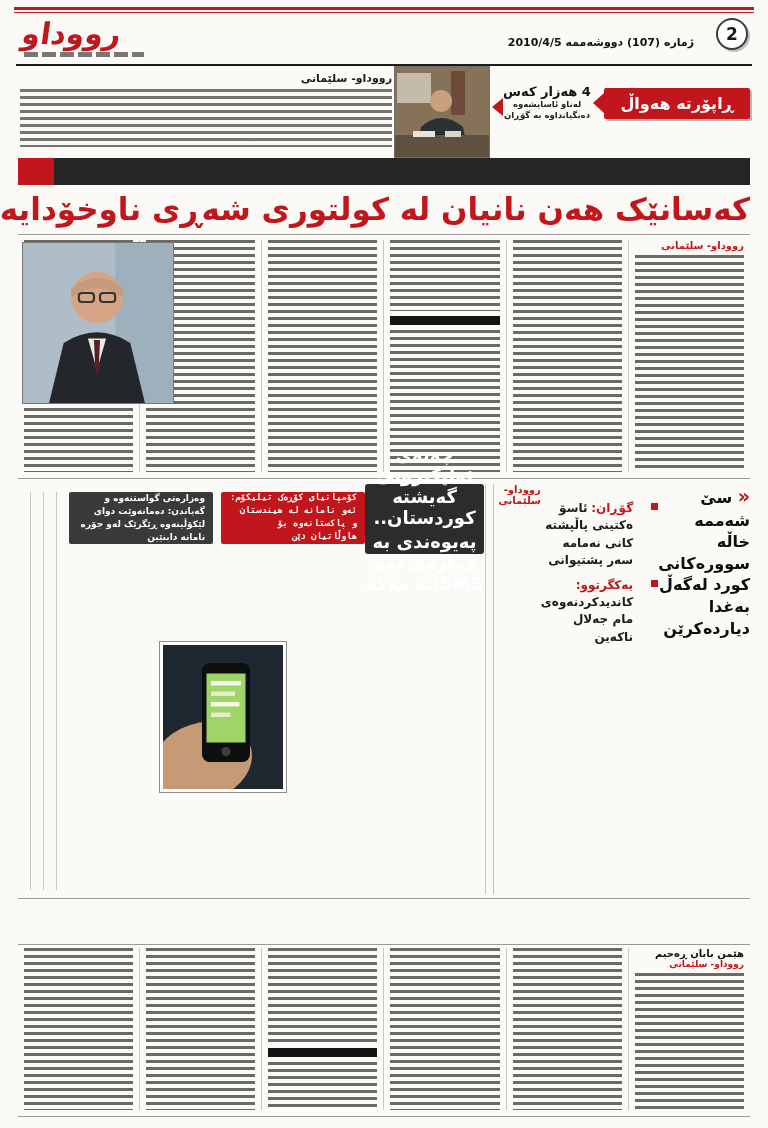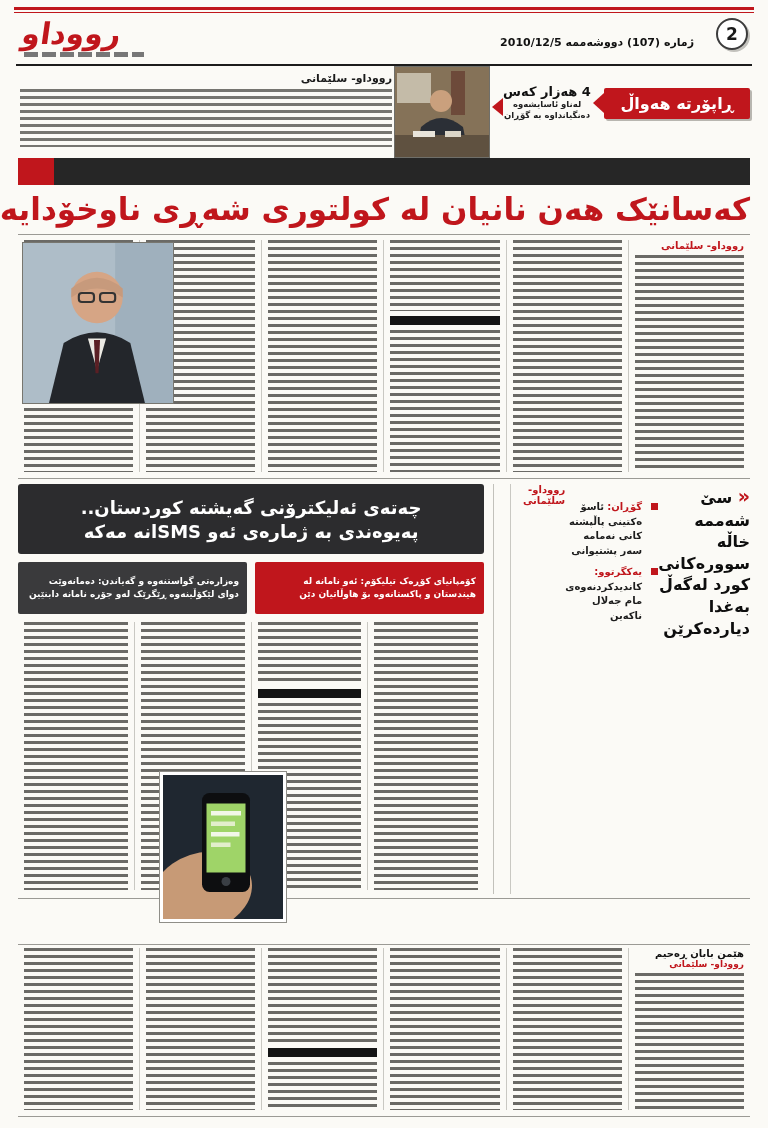--- a/index.html
+++ b/index.html
@@ -146,7 +146,7 @@
   <div class="header">
     <div class="masthead">رووداو</div>
     <div class="masthead-sub"></div>
-    <div class="issue-line">ژمارە (107) دووشەممە 2010/12/5</div>
+    <div class="issue-line">ژمارە (107) دووشەممە 2010/4/5</div>
     <div class="page-number">2</div>
   </div>
   <div class="rule-header"></div>

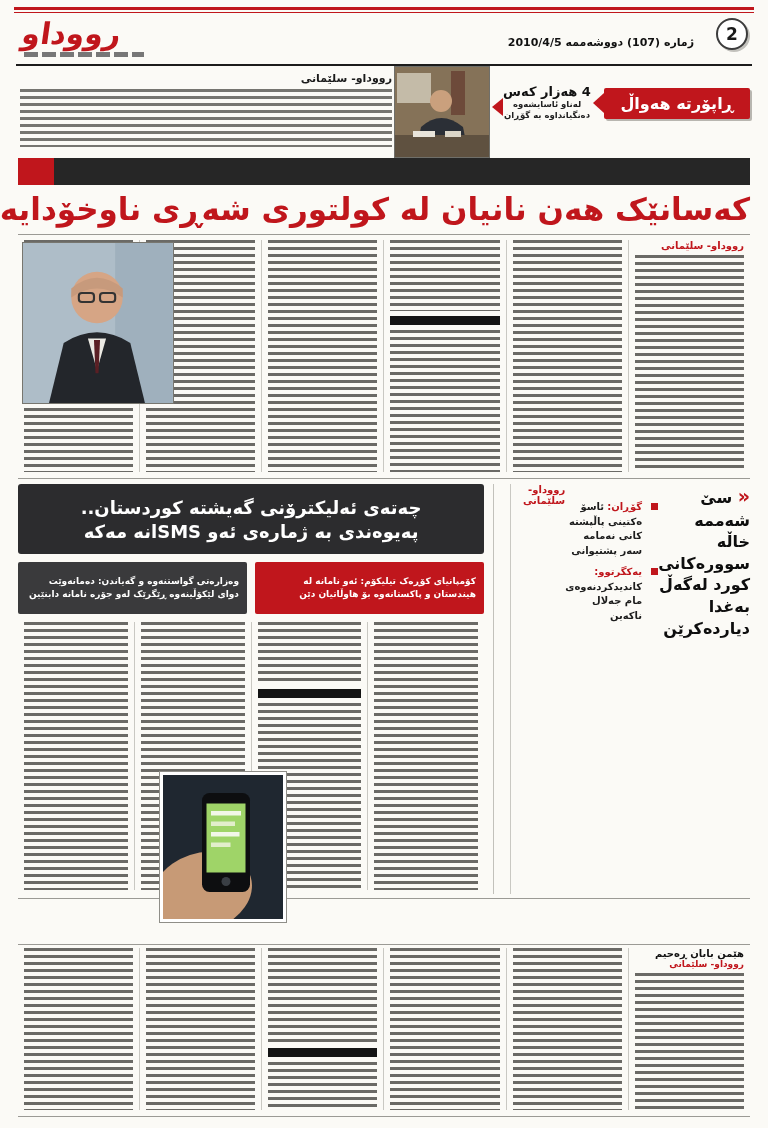--- a/index.html
+++ b/index.html
@@ -103,7 +103,7 @@
   .bg-byline { color:#c0161c; font-weight:bold; font-size:10px; text-align:right; direction:rtl; margin-bottom:5px; }
   .bg-cols { flex:1; display:flex; direction:rtl; }
   .bg-cols .col:not(:last-child){ border-left:1px solid #c9c8c2; }
-  .sms { position:absolute; left:0; top:0; bottom:4px; width:466px; display:flex; flex-direction:column; }
+  .sms { position:absolute; left:0; top:0; bottom:4px; width:466px; display:flex; flex-direction:row; }
   .sms-head {
     height:70px; background:#2c2c2e; color:#fff; border-radius:3px;
     display:flex; flex-direction:column; align-items:center; justify-content:center; gap:3px;

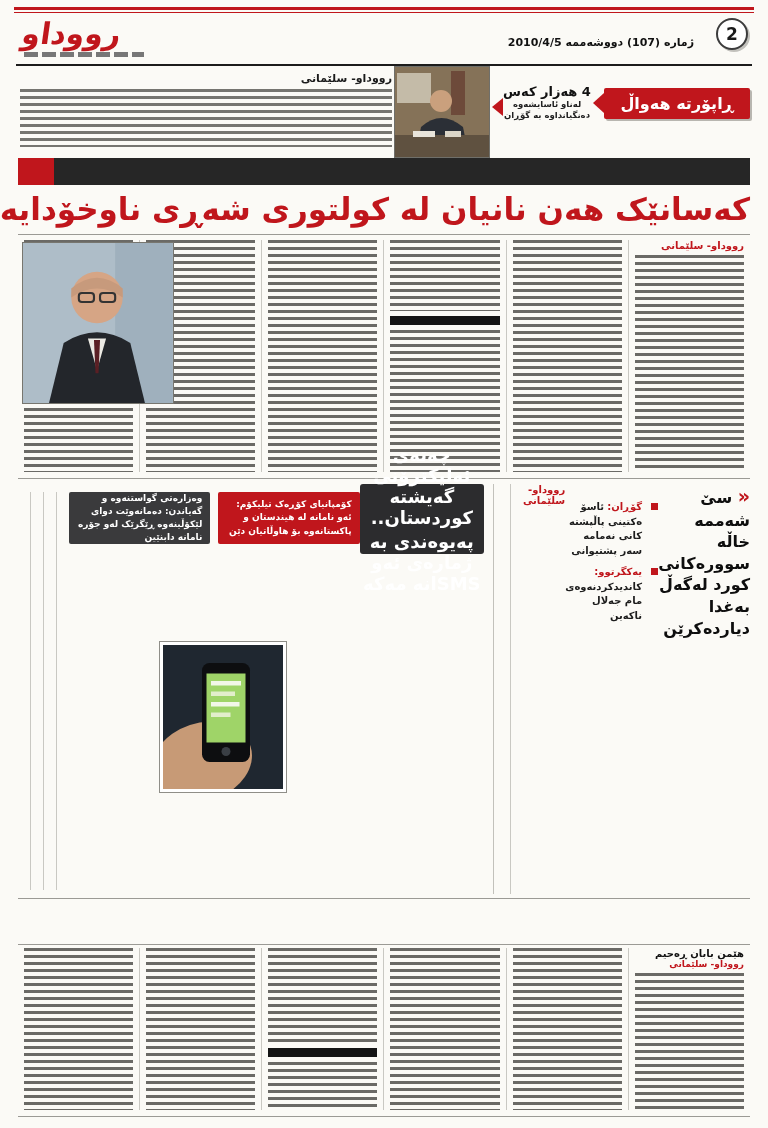--- a/index.html
+++ b/index.html
@@ -117,7 +117,7 @@
     padding:6px 8px; direction:rtl; text-align:right; border-radius:2px;
     display:flex; align-items:center;
   }
-  .box-red  { background:#c0161c; }
+  .box-red  { background:#c0161c;font-family:Liberation Mono, monospace; }
   .box-dark { background:#3a3a3c; }
   .sms-cols { flex:1; margin-top:8px; position:relative; }
   .phone-photo {

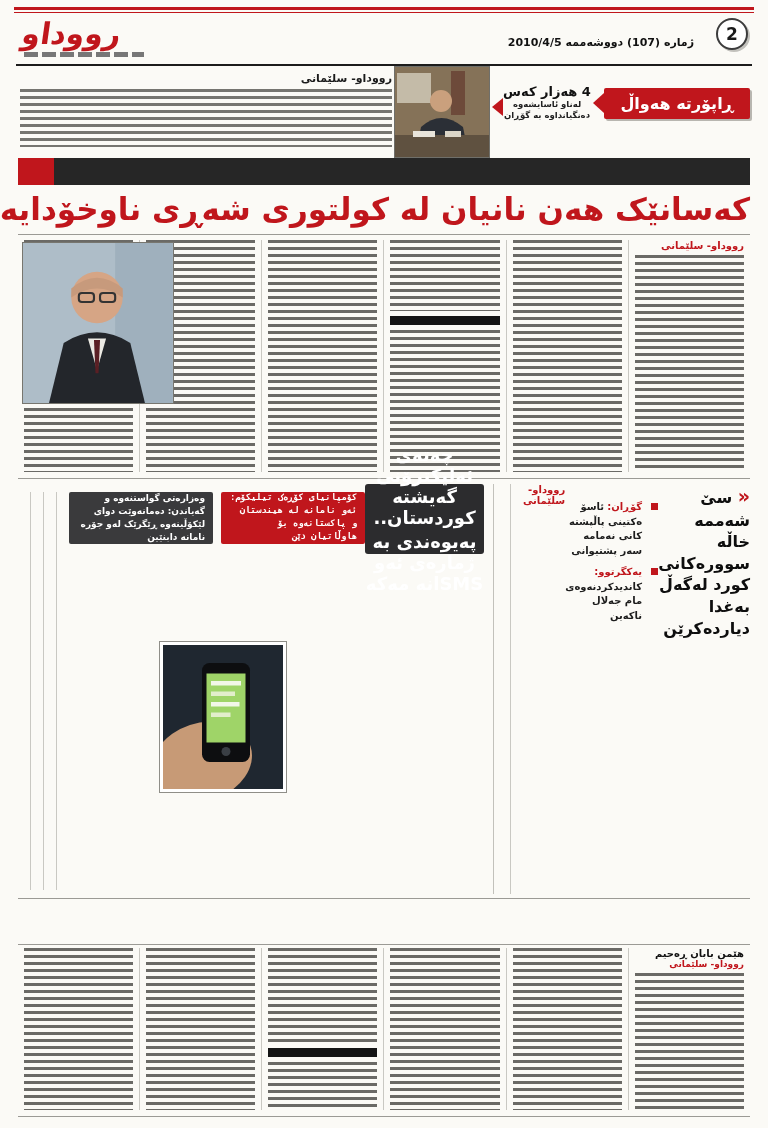--- a/index.html
+++ b/index.html
@@ -95,7 +95,7 @@
   .bg-head { font-size:16px; font-weight:bold; line-height:1.35; text-align:right; direction:rtl; color:#0e0e0e; }
   .quote-mark { color:#c0161c; font-size:19px; font-weight:bold; }
   .bg-items { margin-top:9px; }
-  .bg-item { display:flex; direction:rtl; gap:9px; margin:7px 0; font-size:10px; line-height:1.45;text-align:right; }
+  .bg-item { display:flex; direction:rtl; gap:18px; margin:7px 0; font-size:12px; line-height:1.45;text-align:right; }
   .bg-marker { flex:none; width:7px; height:7px; background:#c0161c; margin-top:3px; }
   .bg-label { color:#c0161c; font-weight:bold; }
   .bg-text  { color:#1c1c1c; font-weight:bold; }

